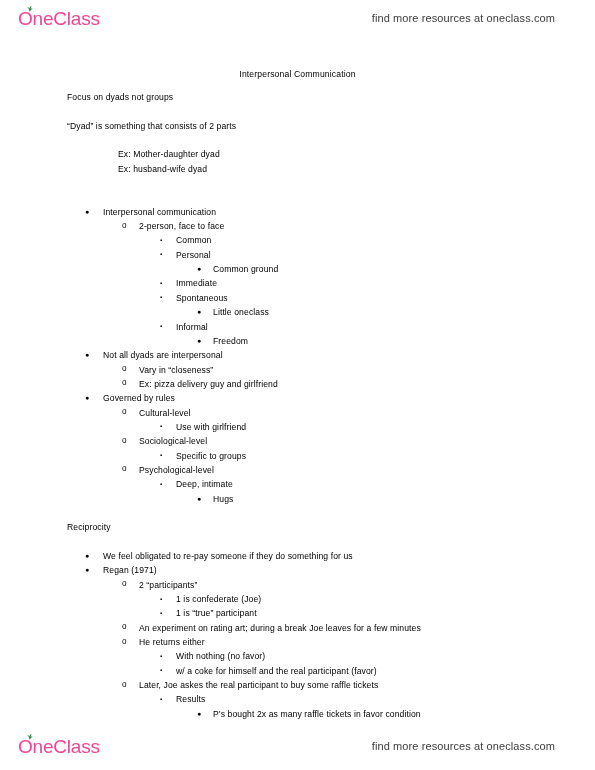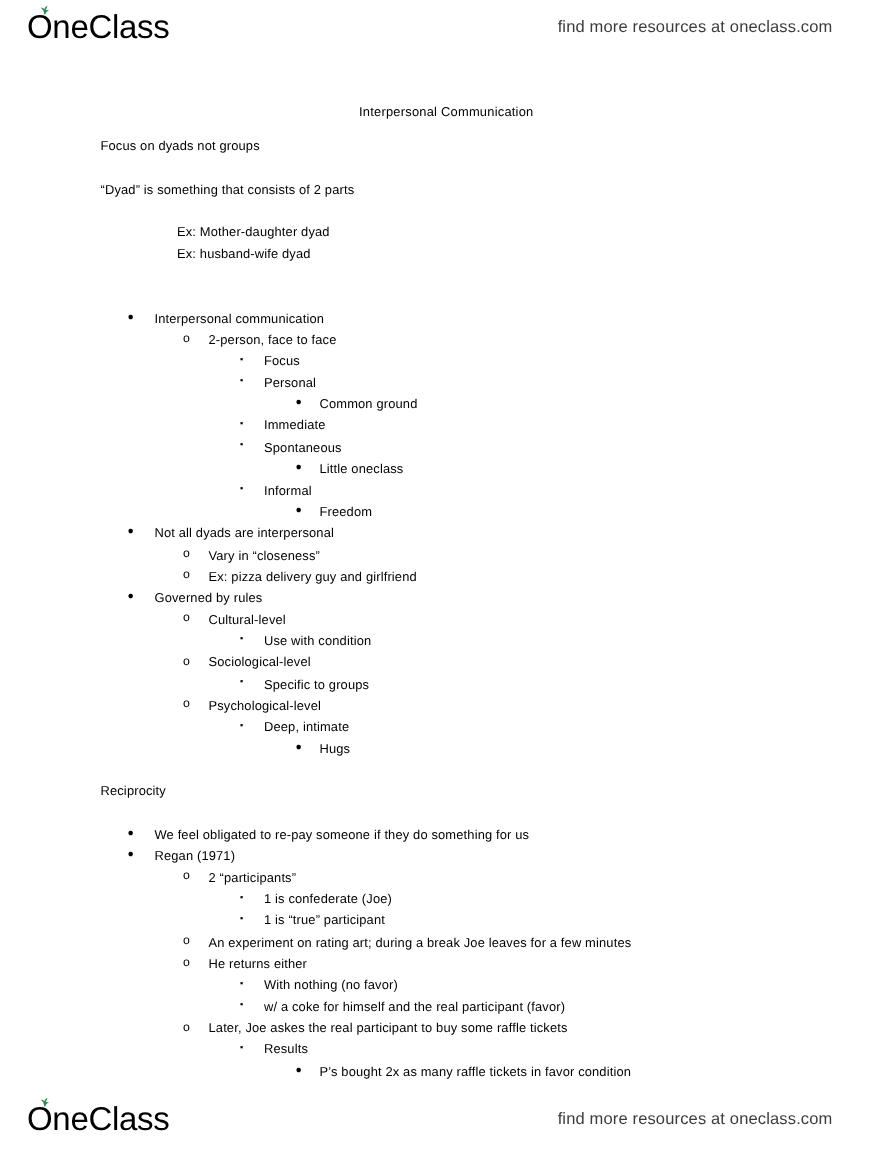--- a/index.html
+++ b/index.html
@@ -43,9 +43,9 @@
   }
   .logo-text {
     font-family: "Liberation Sans", sans-serif;
-    font-size: 22px;
+    font-size: 19px;
     font-weight: 400;
-    color: #000000;
+    color: #ec4899;
     letter-spacing: -0.2px;
   }
   .logo-leaf {

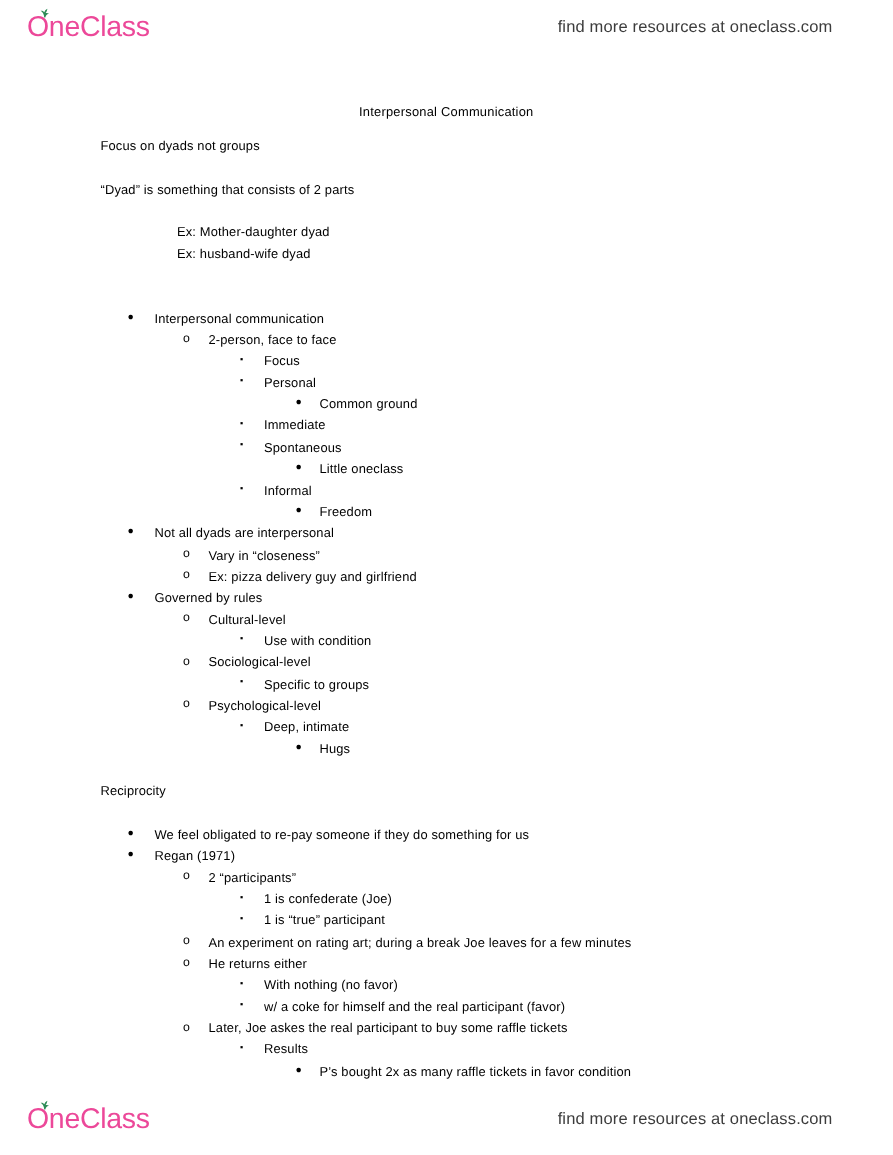--- a/index.html
+++ b/index.html
@@ -173,7 +173,7 @@
       </div>
       <div class="line lv3">
         <span class="bul">▪</span>
-        <span class="txt">Focus</span>
+        <span class="txt">Common</span>
       </div>
       <div class="line lv3">
         <span class="bul">▪</span>

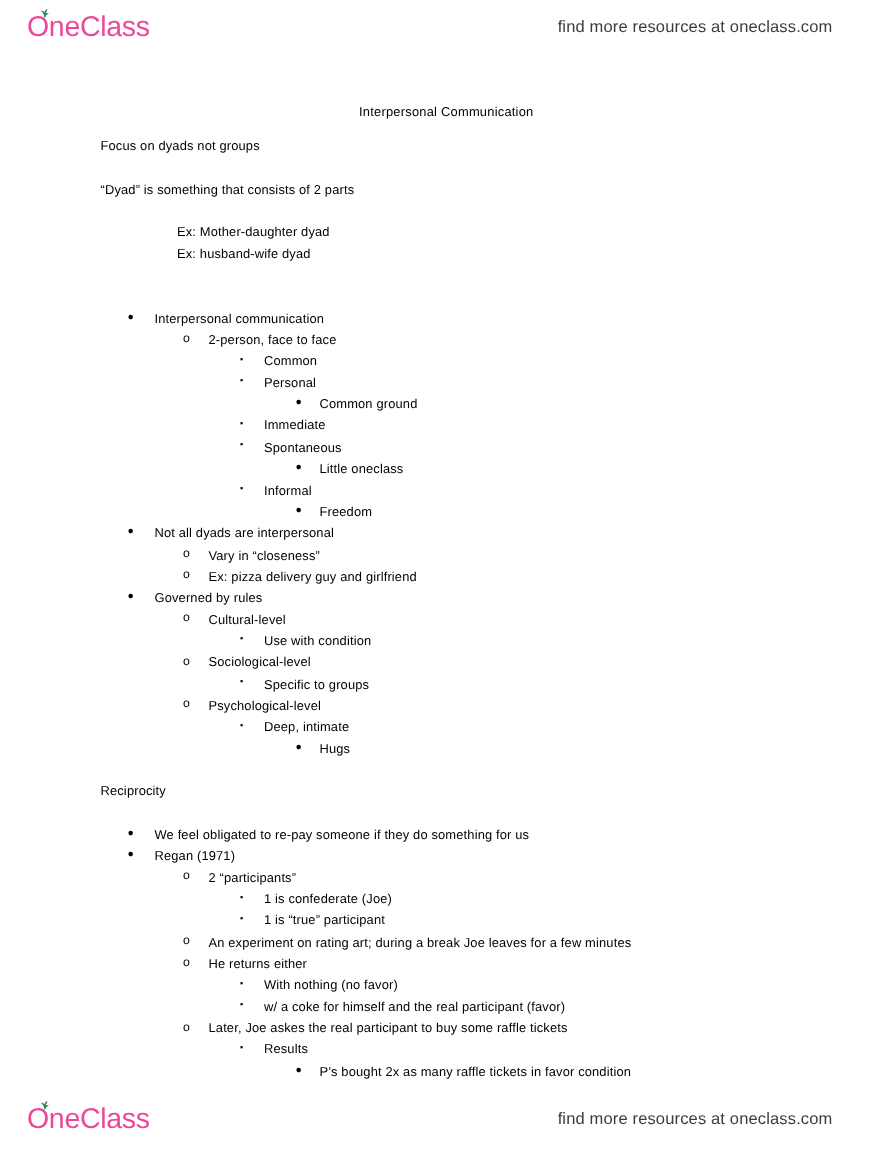--- a/index.html
+++ b/index.html
@@ -225,7 +225,7 @@
       </div>
       <div class="line lv3">
         <span class="bul">▪</span>
-        <span class="txt">Use with condition</span>
+        <span class="txt">Use with girlfriend</span>
       </div>
       <div class="line lv2">
         <span class="bul">o</span>

